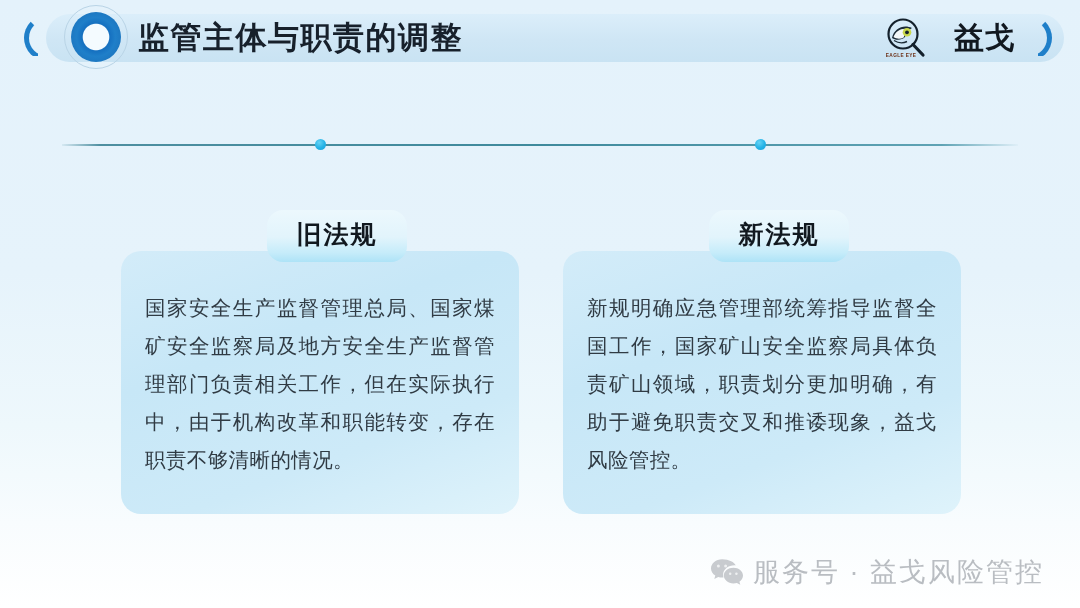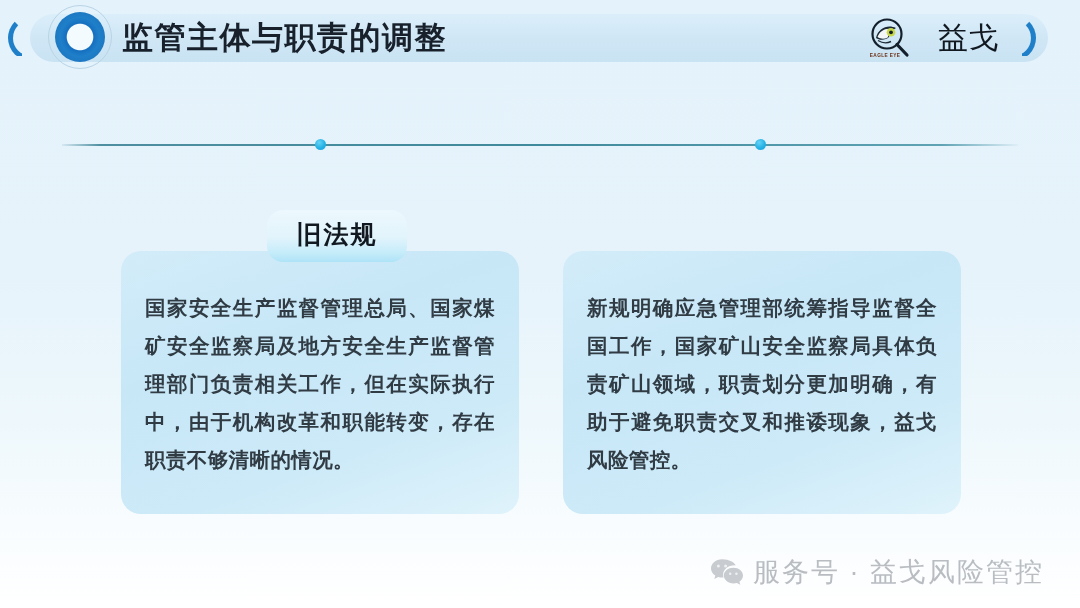--- a/index.html
+++ b/index.html
@@ -29,7 +29,7 @@
   
   #header {
     position: absolute;
-    left: 0;
+    left: 16px;
     top: 0;
     width: 1044px;
     height: 76px;

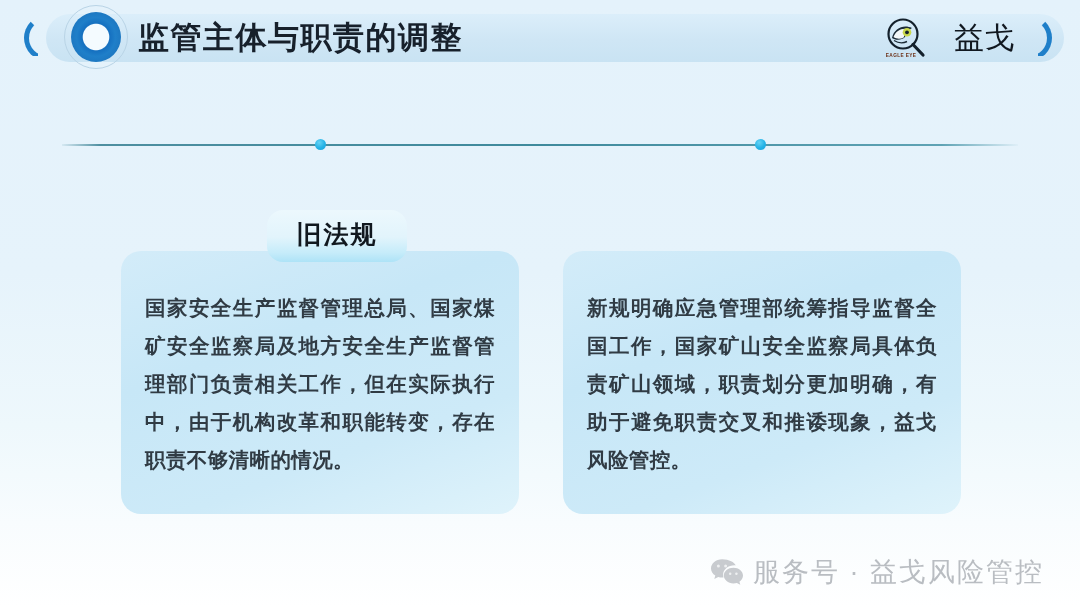--- a/index.html
+++ b/index.html
@@ -133,7 +133,7 @@
   }
   .brand-name {
     font-size: 30px;
-    font-weight: 400;
+    font-weight: 700;
     color: #111820;
     letter-spacing: 1px;
     white-space: nowrap;

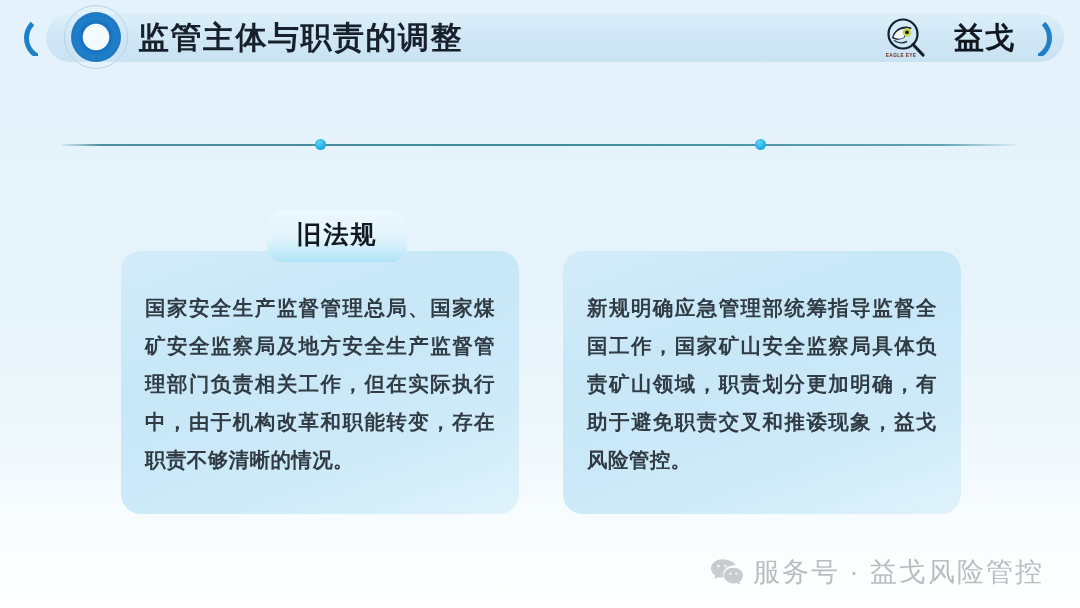--- a/index.html
+++ b/index.html
@@ -303,6 +303,7 @@
       <div class="card-body">
         <div class="card-text">新规明确应急管理部统筹指导监督全国工作，国家矿山安全监察局具体负责矿山领域，职责划分更加明确，有助于避免职责交叉和推诿现象，益戈风险管控。</div>
       </div>
+      <div class="card-badge">新法规</div>
     </div>
 
   </div>

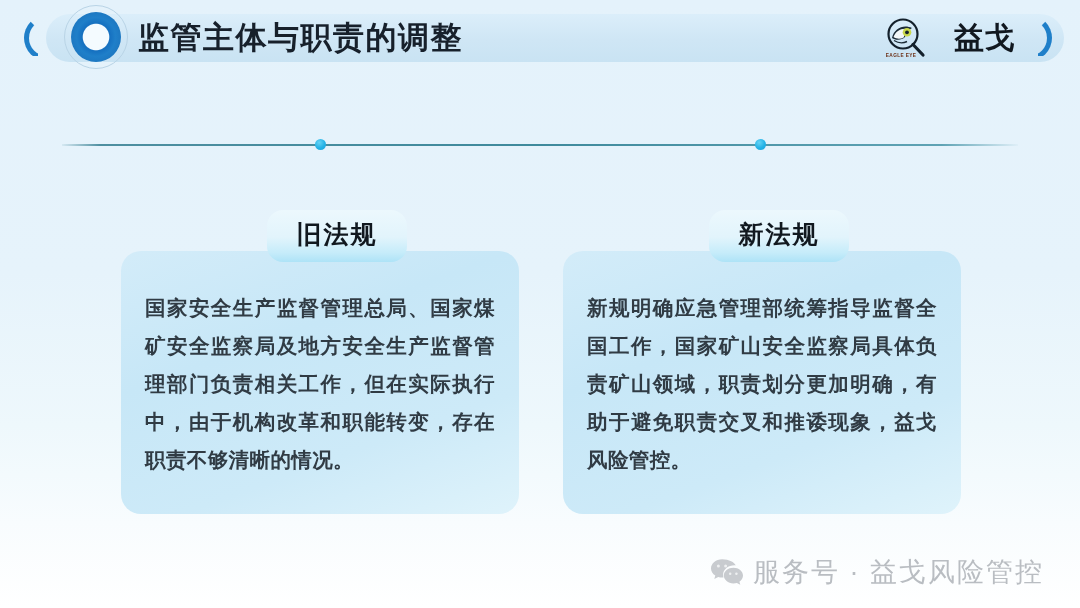--- a/index.html
+++ b/index.html
@@ -203,7 +203,6 @@
         #dff3fb 100%);
     box-sizing: border-box;
     padding: 38px 24px 20px 24px;
-    font-weight: bold;
   }
   .card-text {
     font-size: 20.5px;

